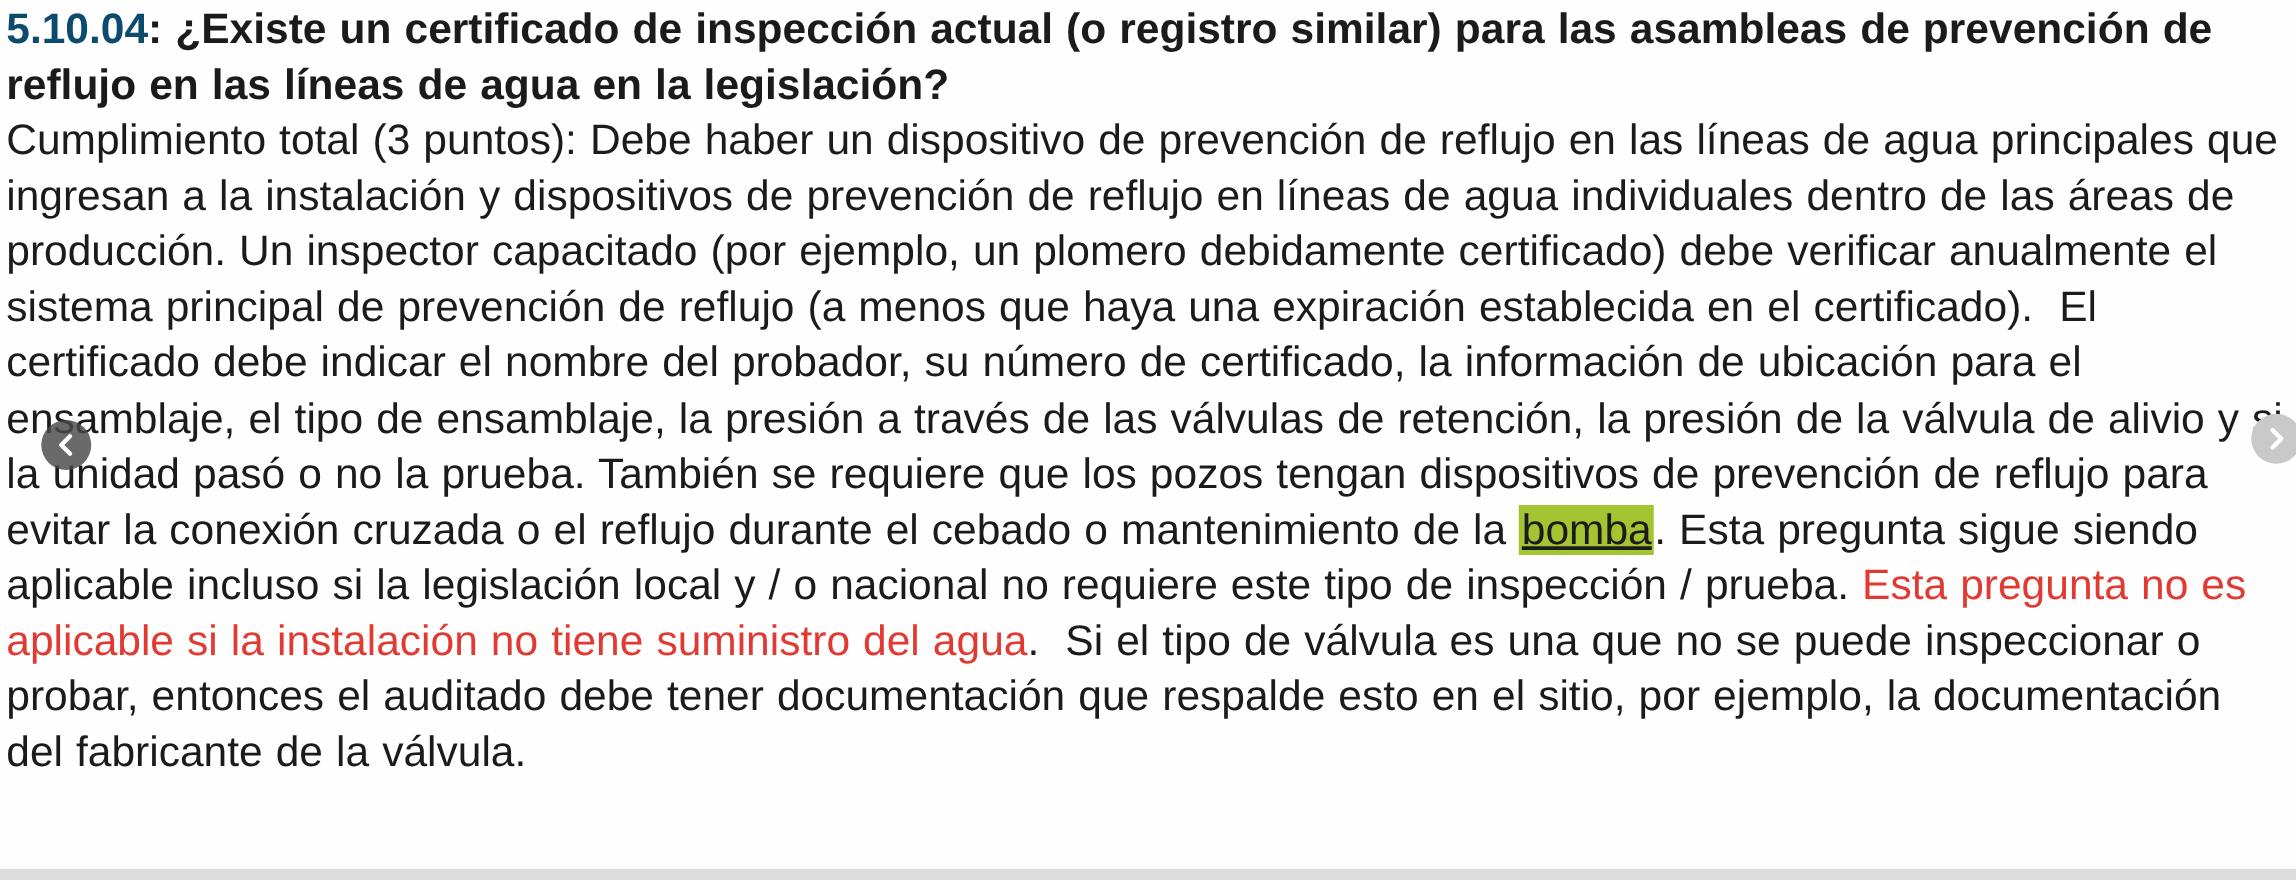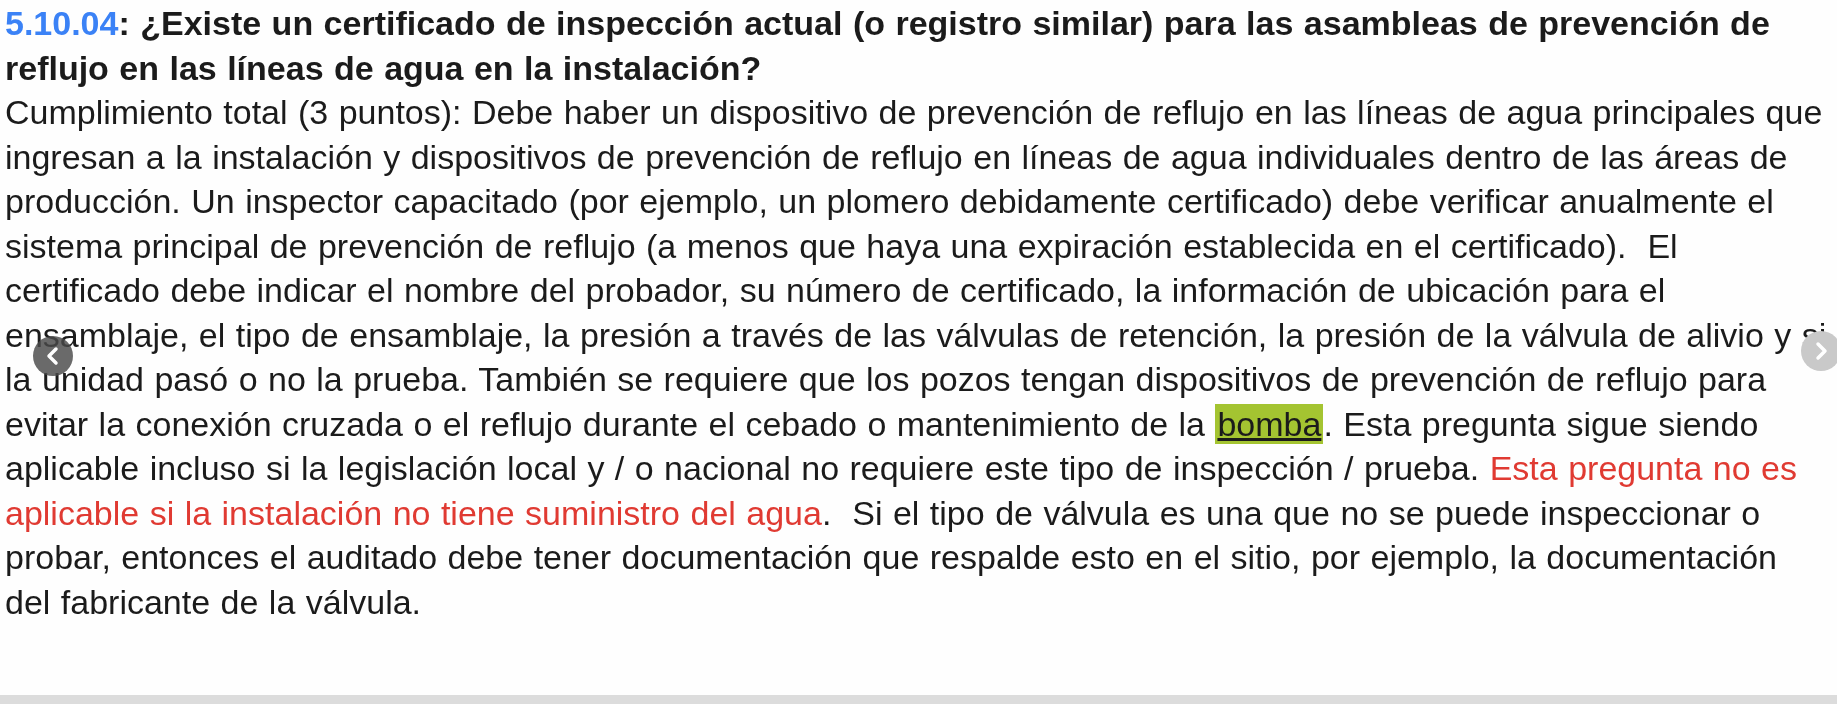--- a/index.html
+++ b/index.html
@@ -72,7 +72,7 @@
 <body>
 
 <div class="content">
-    <p class="heading"><span class="qid" style="color: #3b82f6;">5.10.04</span><span>: </span><span>¿Existe un certificado de inspección actual (o registro similar) para las asambleas de prevención de reflujo en las líneas de agua en la instalación?</span></p>
+    <p class="heading"><span class="qid" style="color: #0c4a6e;">5.10.04</span><span>: </span><span>¿Existe un certificado de inspección actual (o registro similar) para las asambleas de prevención de reflujo en las líneas de agua en la instalación?</span></p>
     <p class="bodytext"><span>Cumplimiento total (3 puntos): Debe haber un dispositivo de prevención de reflujo en las líneas de agua principales que ingresan a la instalación y dispositivos de prevención de reflujo en líneas de agua individuales dentro de las áreas de producción. Un inspector capacitado (por ejemplo, un plomero debidamente certificado) debe verificar anualmente el sistema principal de prevención de reflujo (a menos que haya una expiración establecida en el certificado).  El certificado debe indicar el nombre del probador, su número de certificado, la información de ubicación para el ensamblaje, el tipo de ensamblaje, la presión a través de las válvulas de retención, la presión de la válvula de alivio y si la unidad pasó o no la prueba. También se requiere que los pozos tengan dispositivos de prevención de reflujo para evitar la conexión cruzada o el reflujo durante el cebado o mantenimiento de la </span><span class="hl" style="background-color: rgb(164, 196, 49);">bomba</span><span>. Esta pregunta sigue siendo aplicable incluso si la legislación local y / o nacional no requiere este tipo de inspección / prueba. </span><span style="color: rgb(224, 58, 50);">Esta pregunta no es aplicable si la instalación no tiene suministro del agua</span><span>.  Si el tipo de válvula es una que no se puede inspeccionar o probar, entonces el auditado debe tener documentación que respalde esto en el sitio, por ejemplo, la documentación del fabricante de la válvula.</span></p>
   </div>
 

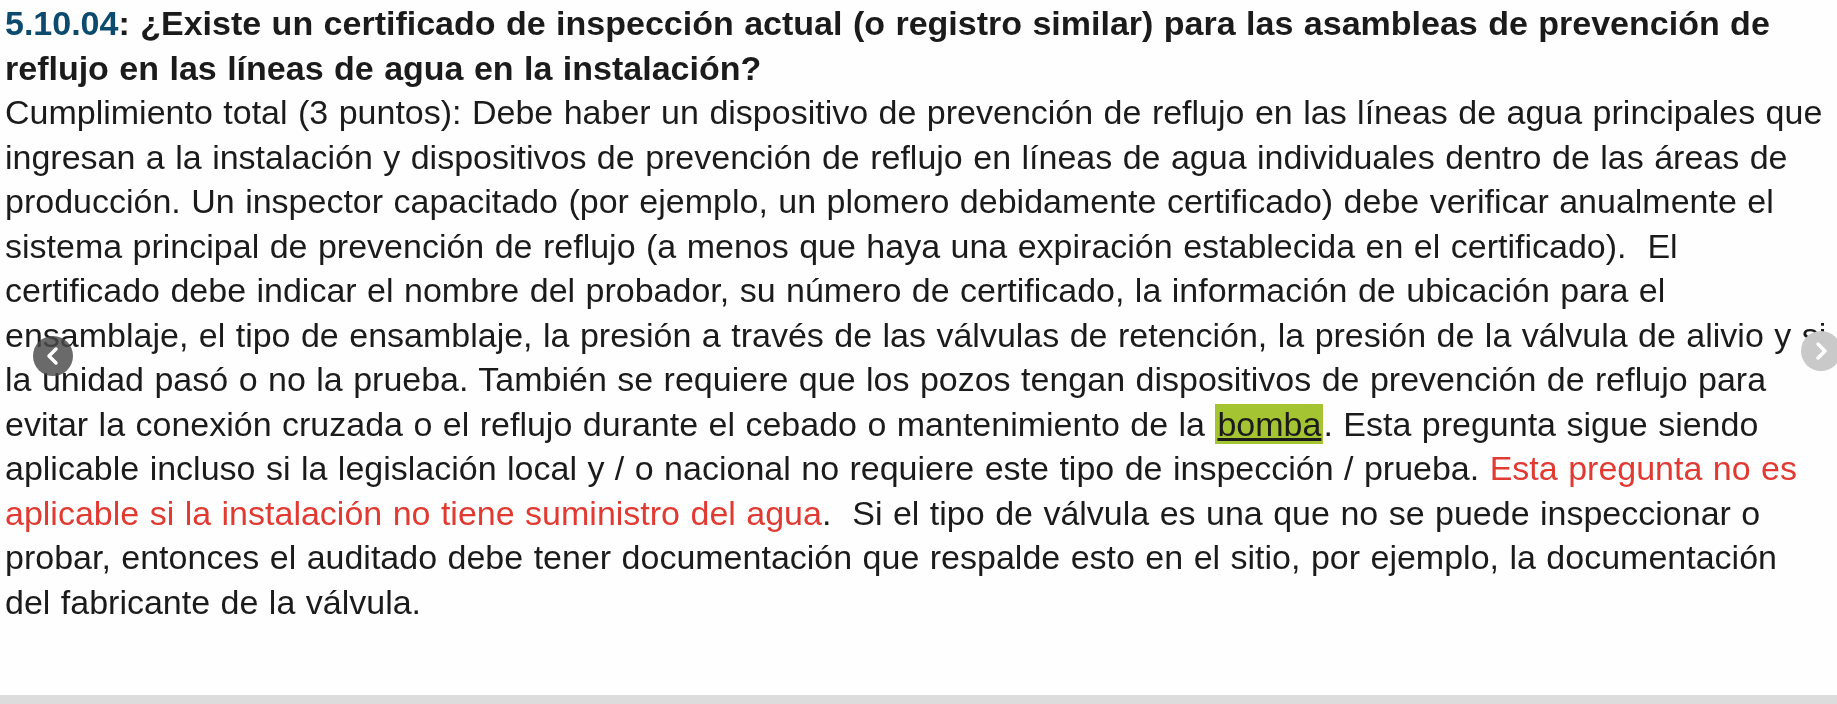--- a/index.html
+++ b/index.html
@@ -72,7 +72,7 @@
 <body>
 
 <div class="content">
-    <p class="heading"><span class="qid" style="color: #0c4a6e;">5.10.04</span><span>: </span><span>¿Existe un certificado de inspección actual (o registro similar) para las asambleas de prevención de reflujo en las líneas de agua en la instalación?</span></p>
+    <p class="heading"><span class="qid" style="color: #0c4a6e;">5.10.04</span><span>: </span><span>¿Existe un certificado de inspección actual (o registro similar) para las asambleas de prevención de reflujo en las líneas de agua en la legislación?</span></p>
     <p class="bodytext"><span>Cumplimiento total (3 puntos): Debe haber un dispositivo de prevención de reflujo en las líneas de agua principales que ingresan a la instalación y dispositivos de prevención de reflujo en líneas de agua individuales dentro de las áreas de producción. Un inspector capacitado (por ejemplo, un plomero debidamente certificado) debe verificar anualmente el sistema principal de prevención de reflujo (a menos que haya una expiración establecida en el certificado).  El certificado debe indicar el nombre del probador, su número de certificado, la información de ubicación para el ensamblaje, el tipo de ensamblaje, la presión a través de las válvulas de retención, la presión de la válvula de alivio y si la unidad pasó o no la prueba. También se requiere que los pozos tengan dispositivos de prevención de reflujo para evitar la conexión cruzada o el reflujo durante el cebado o mantenimiento de la </span><span class="hl" style="background-color: rgb(164, 196, 49);">bomba</span><span>. Esta pregunta sigue siendo aplicable incluso si la legislación local y / o nacional no requiere este tipo de inspección / prueba. </span><span style="color: rgb(224, 58, 50);">Esta pregunta no es aplicable si la instalación no tiene suministro del agua</span><span>.  Si el tipo de válvula es una que no se puede inspeccionar o probar, entonces el auditado debe tener documentación que respalde esto en el sitio, por ejemplo, la documentación del fabricante de la válvula.</span></p>
   </div>
 

